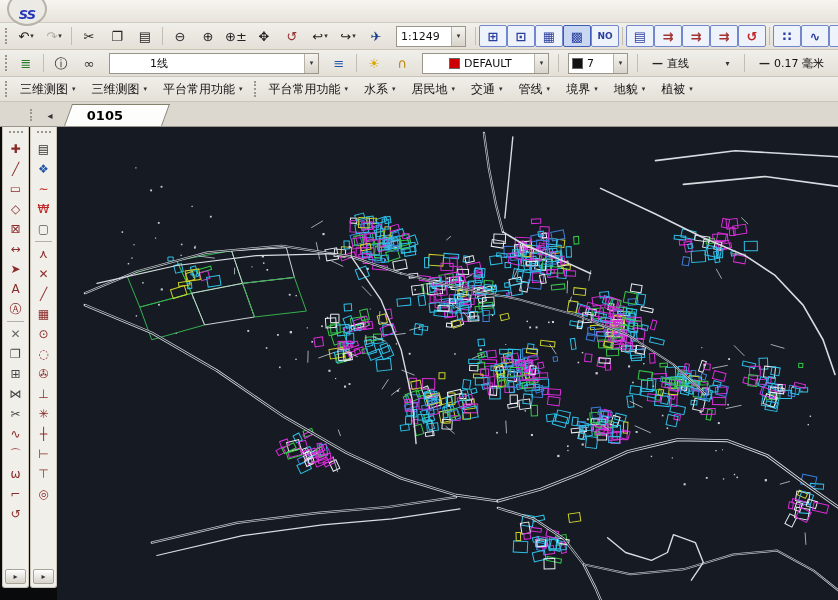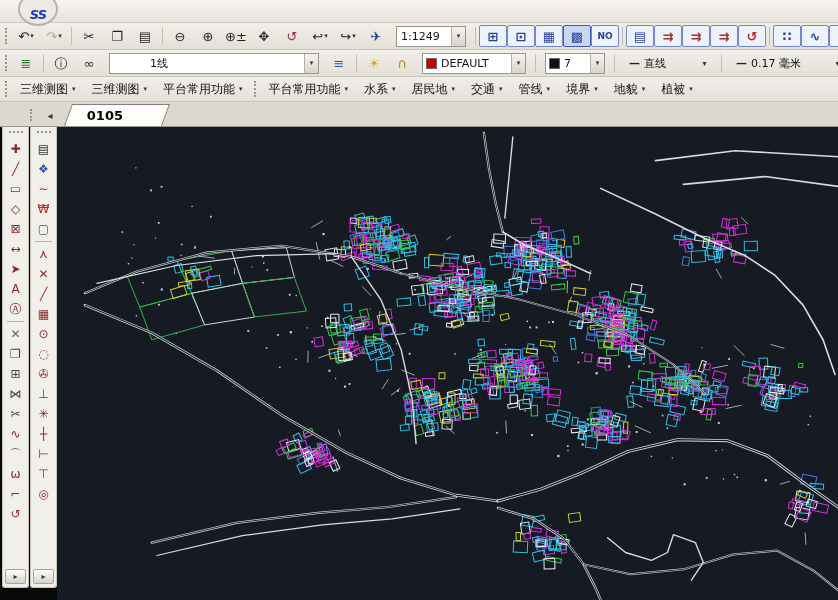--- a/index.html
+++ b/index.html
@@ -10,7 +10,7 @@
 
   
   .menubar{height:22px;display:flex;align-items:center;background:linear-gradient(#f6f4f0,#e7e3db);
-           border-bottom:1px solid #cfccc3;padding-left:12px;position:relative;z-index:5}
+           border-bottom:1px solid #cfccc3;padding-left:1px;position:relative;z-index:5}
   .logo{width:48px;height:22px;position:relative;flex:none}
   .logo .disc{position:absolute;left:6px;top:-8px;width:36px;height:28px;border-radius:50%;
               background:#eceae4;border:2px solid #b7b3a9;display:flex;align-items:flex-end;

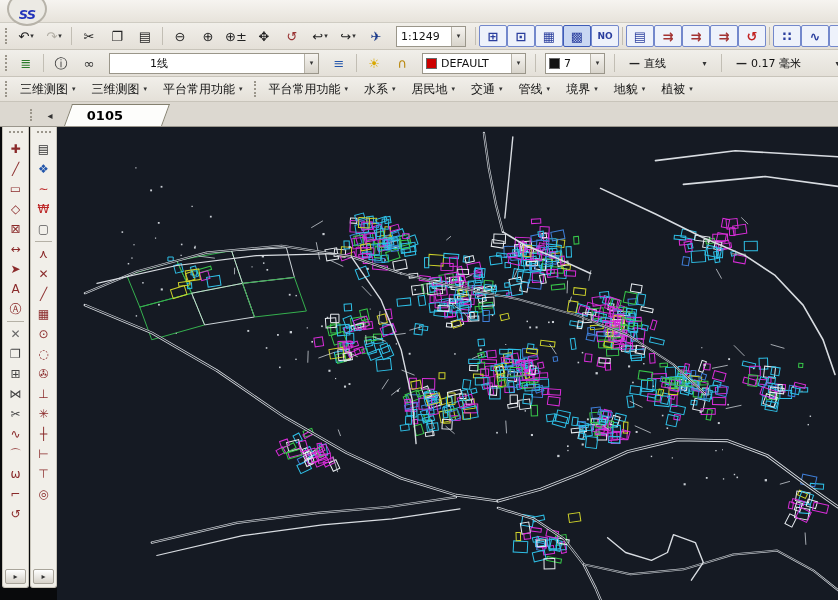--- a/index.html
+++ b/index.html
@@ -204,7 +204,7 @@
       <div class="tbtn">
         <span class="g" style="color: rgb(184, 134, 11);">∩</span>
       </div>
-      <div class="combo" style="width: 102px;">
+      <div class="combo" style="width: 102px; padding-left: 23px;">
         <span class="sw" style="background: rgb(204, 0, 0);"></span>
         <span class="val">DEFAULT</span>
         <span class="arr">▾</span>

